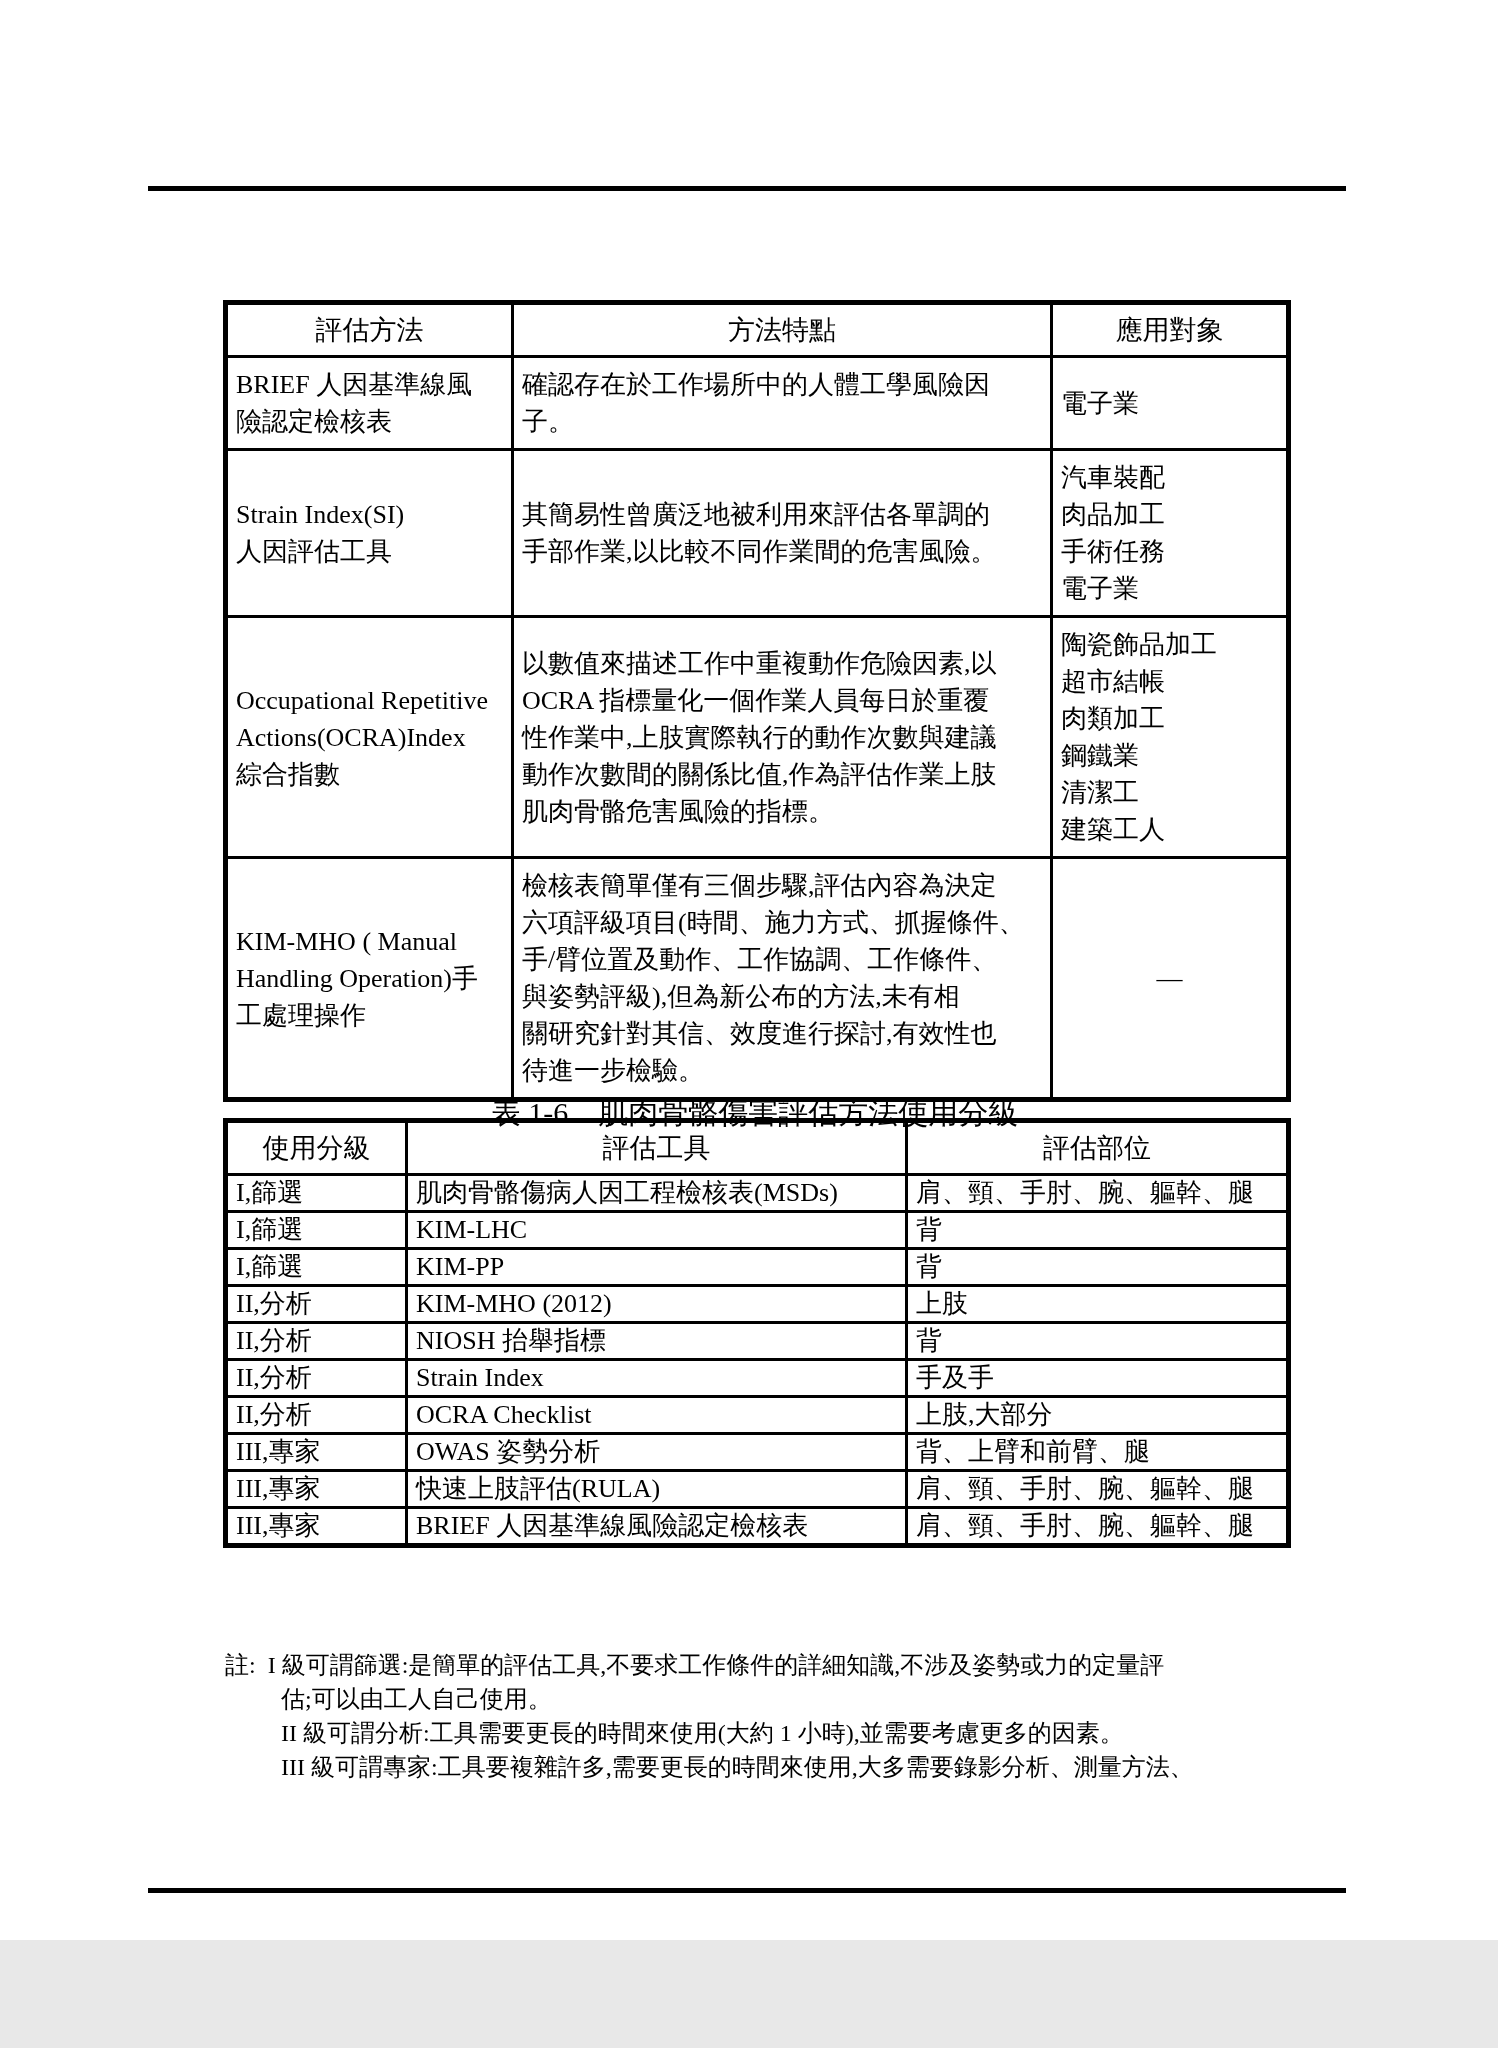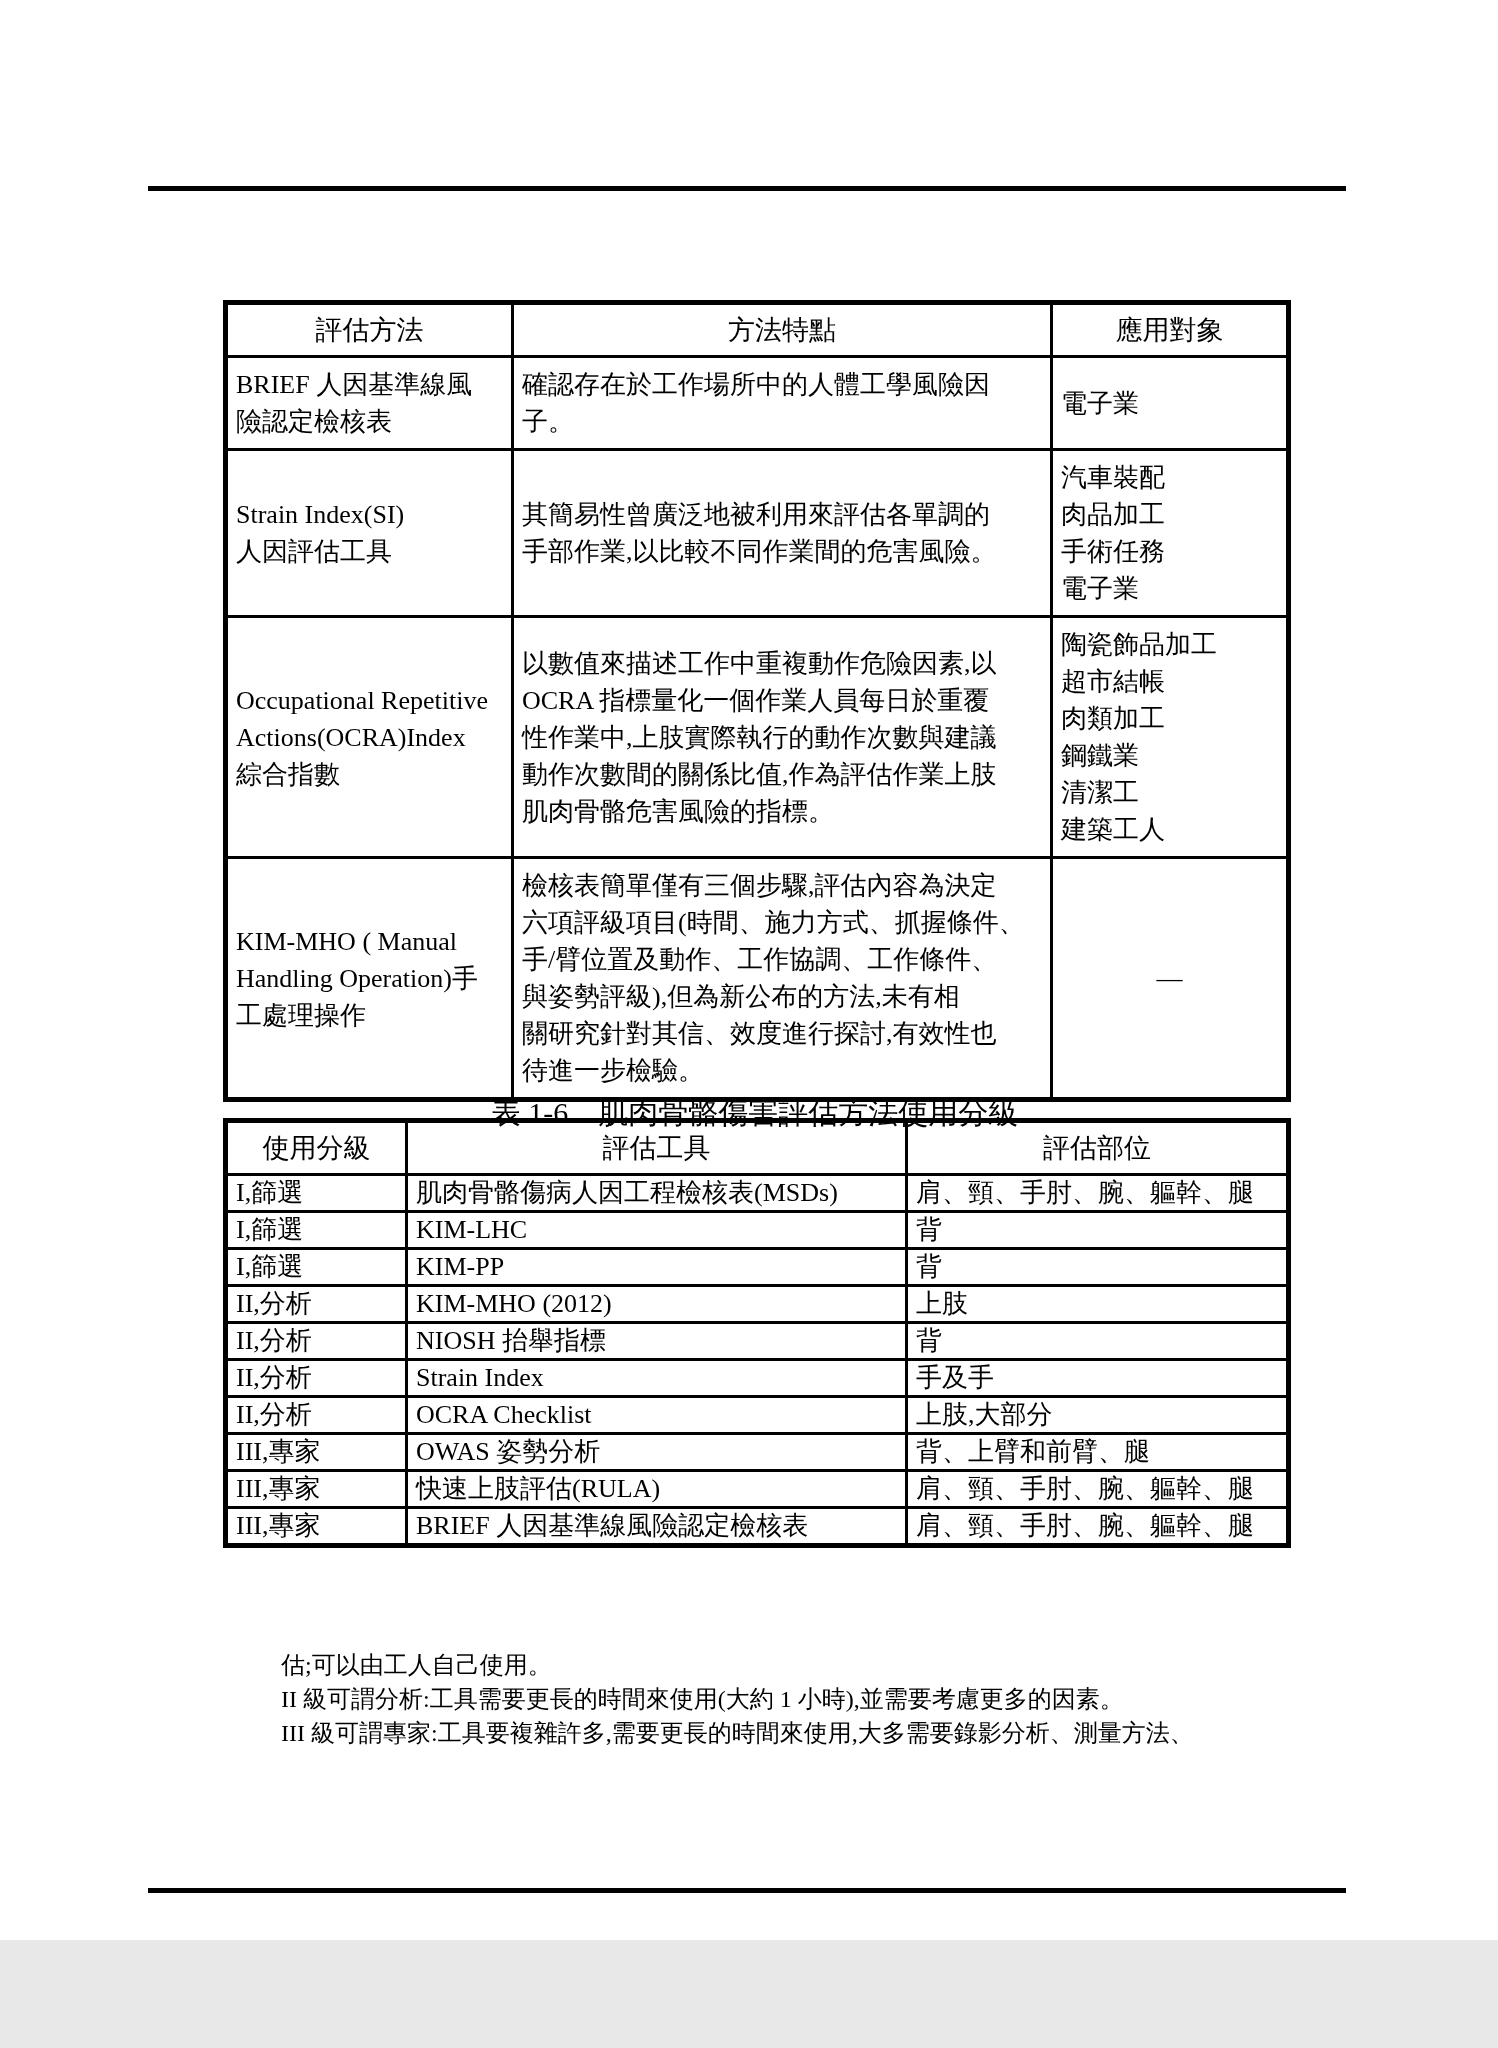--- a/index.html
+++ b/index.html
@@ -175,6 +175,9 @@
   </table>
 
   <div class="notes">
+    <div class="note-line first">
+      <span class="note-prefix">註:</span><span>I 級可謂篩選:是簡單的評估工具,不要求工作條件的詳細知識,不涉及姿勢或力的定量評</span>
+    </div>
     <div>
         <div class="note-line cont">估;可以由工人自己使用。</div>
         <div class="note-line cont">II 級可謂分析:工具需要更長的時間來使用(大約 1 小時),並需要考慮更多的因素。</div>

